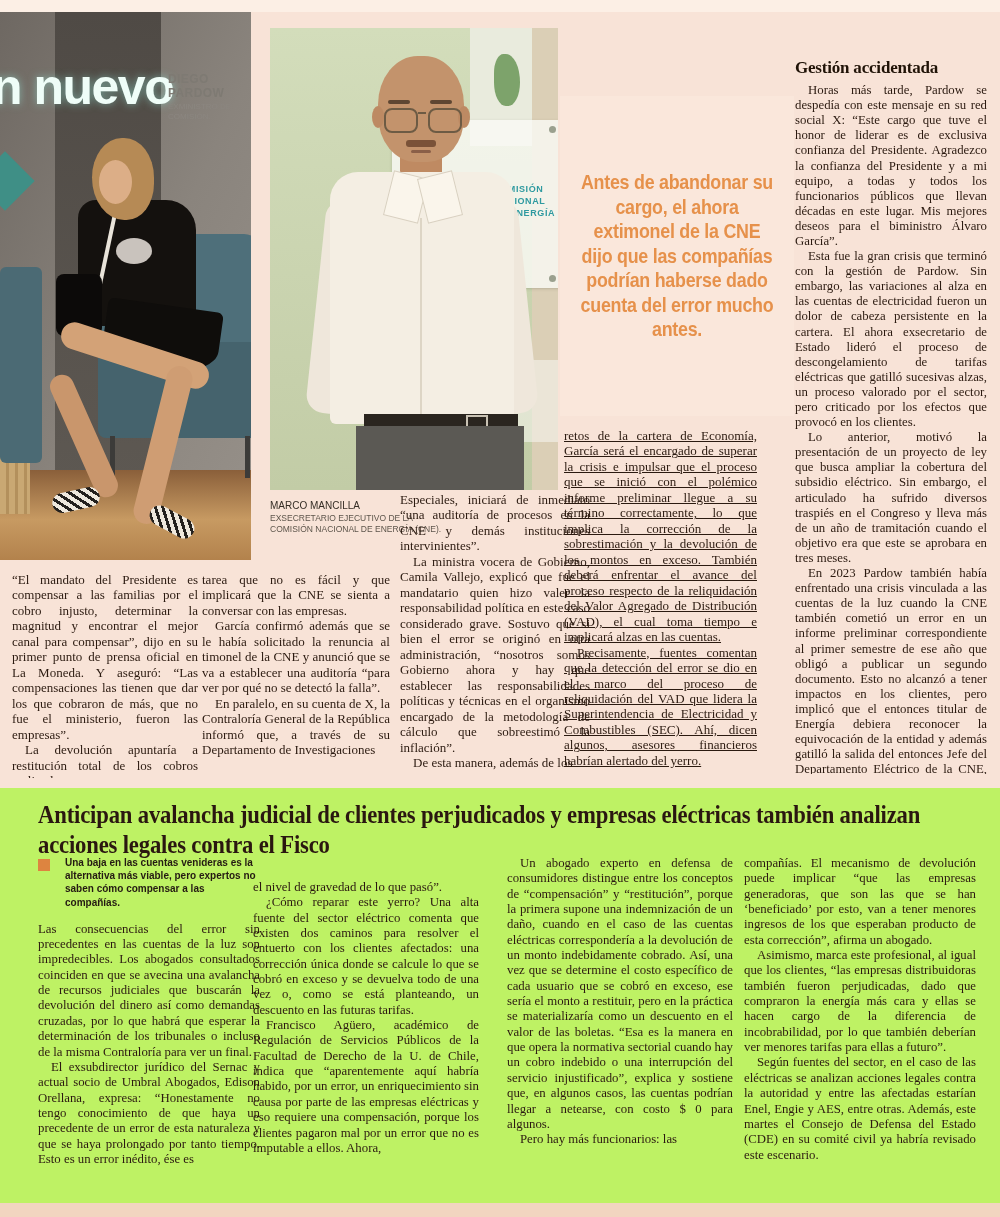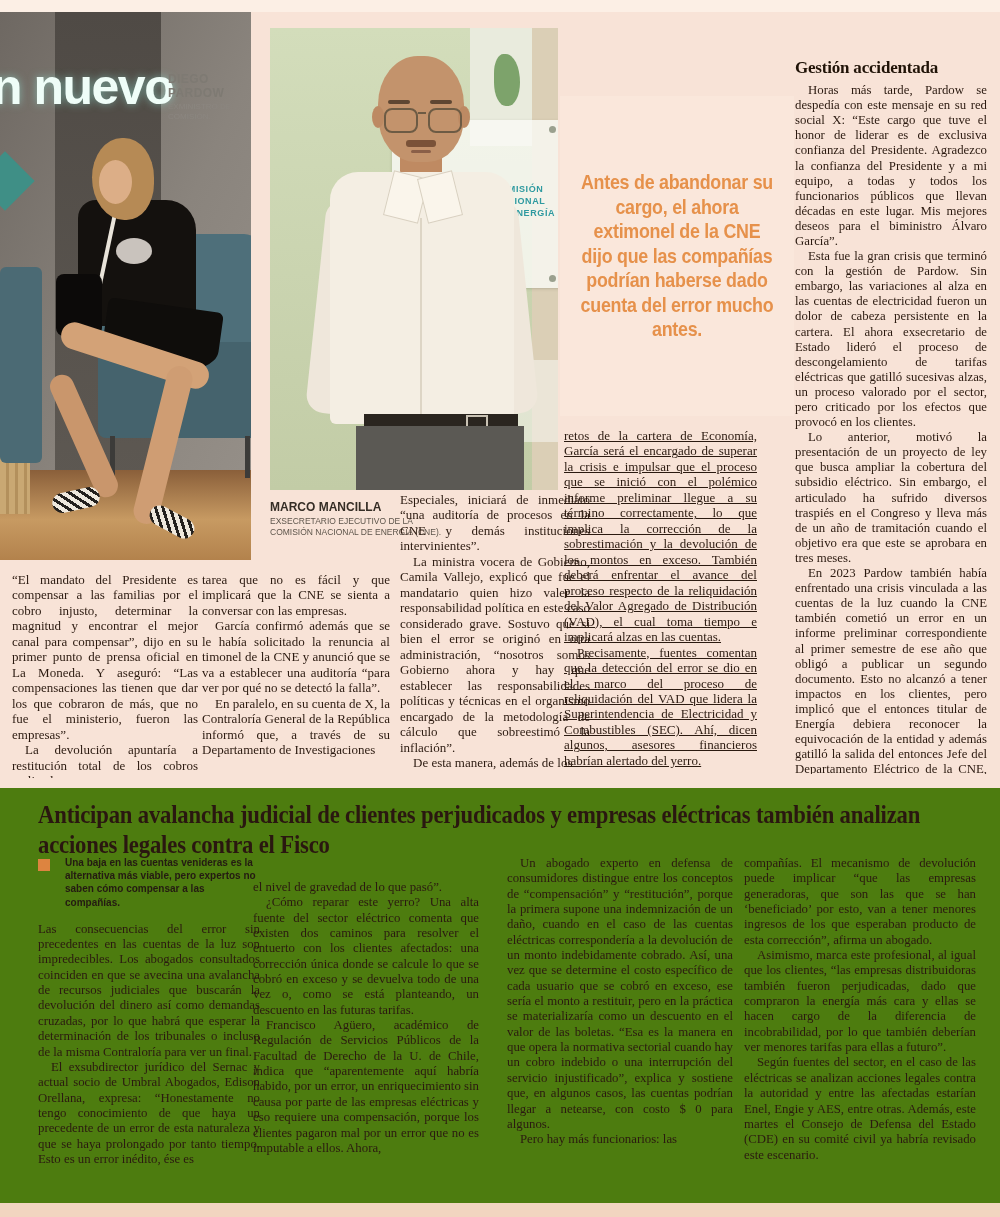--- a/index.html
+++ b/index.html
@@ -64,7 +64,7 @@
   .cp-pants{left:86px;top:398px;width:168px;height:64px;background:#5b5954;}
 
   #cp-caption{left:270px;top:500px;width:180px;font-family:"Liberation Sans",sans-serif;color:#4a423a;}
-  #cp-caption .nm{font-weight:700;font-size:12px;color:#352d25;}
+  #cp-caption .nm{font-weight:400;font-size:10px;color:#352d25;}
   #cp-caption .rl{font-size:8.5px;line-height:1.3;margin-top:2px;color:#5d554b;}
 
   

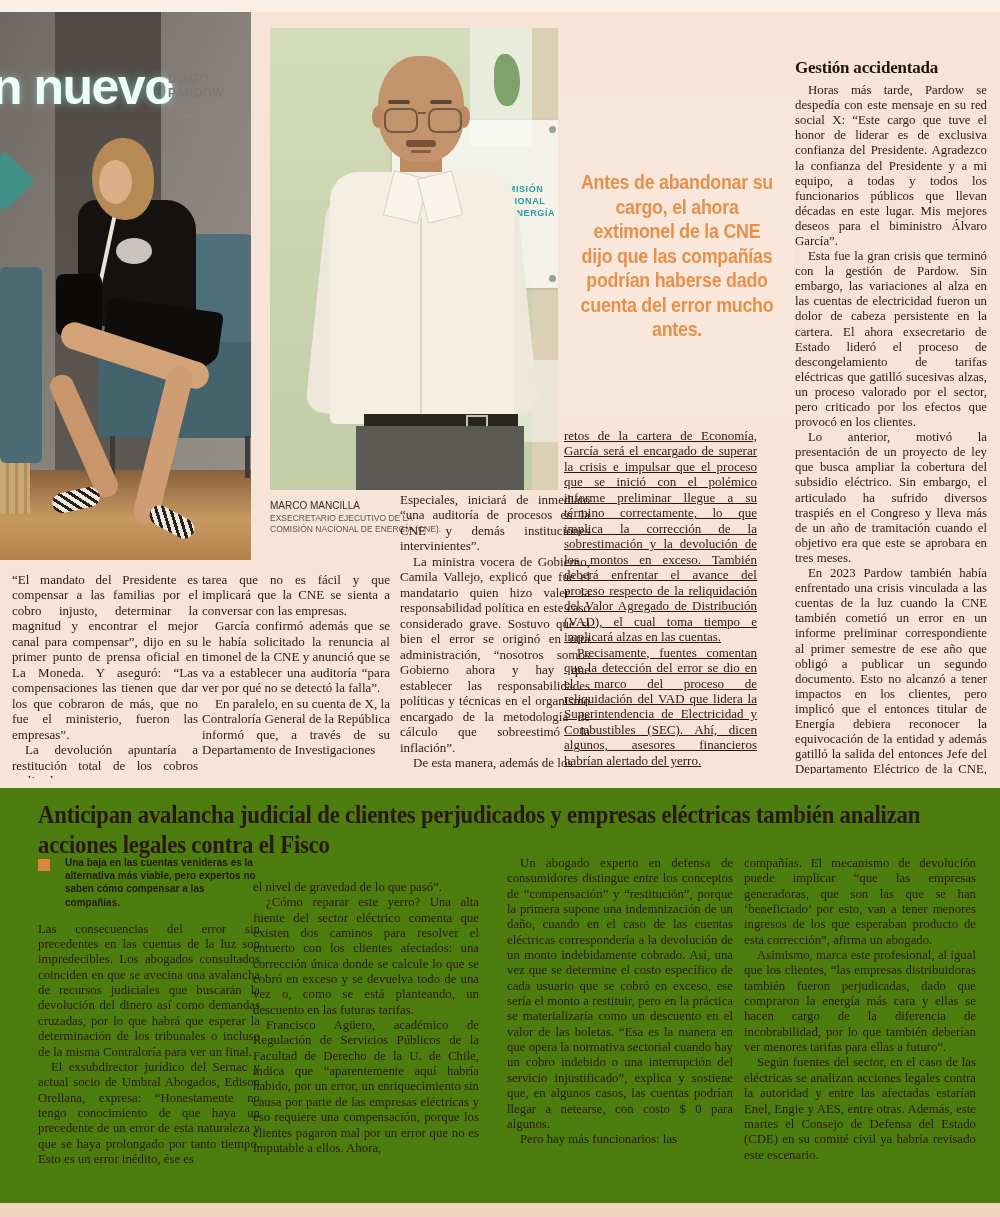--- a/index.html
+++ b/index.html
@@ -84,7 +84,7 @@
   #mid4{left:564px;top:428px;width:193px;height:350px;text-decoration:underline;}
 
   
-  #bottom{left:0;top:788px;width:1000px;height:429px;background:#4d7c0f;overflow:hidden;}
+  #bottom{left:0;top:788px;width:1000px;height:429px;background:#bef264;overflow:hidden;}
   #bottom-headline{left:38px;top:12px;width:1060px;font-weight:700;font-size:25.5px;line-height:1.18;
      color:#2a1710;transform:scaleX(.89);transform-origin:0 0;letter-spacing:-.2px;}
   .bcol{top:68px;font-size:12.8px;line-height:1.2;overflow:hidden;height:350px;}

